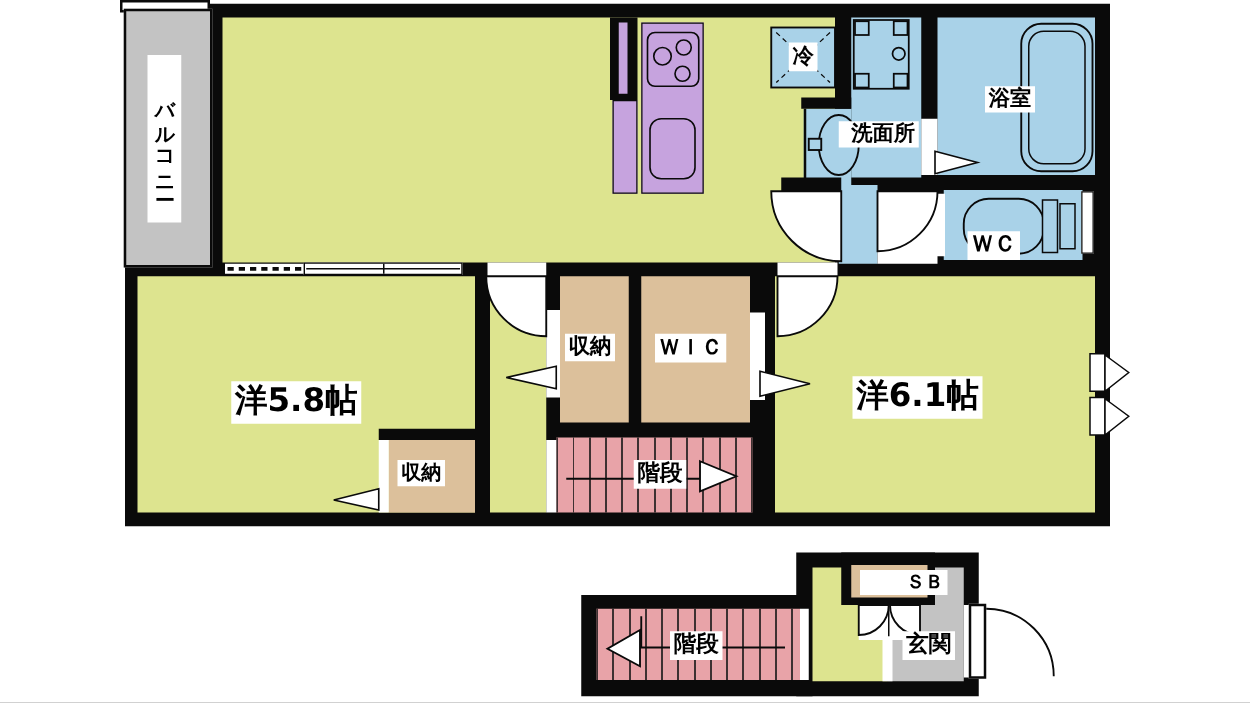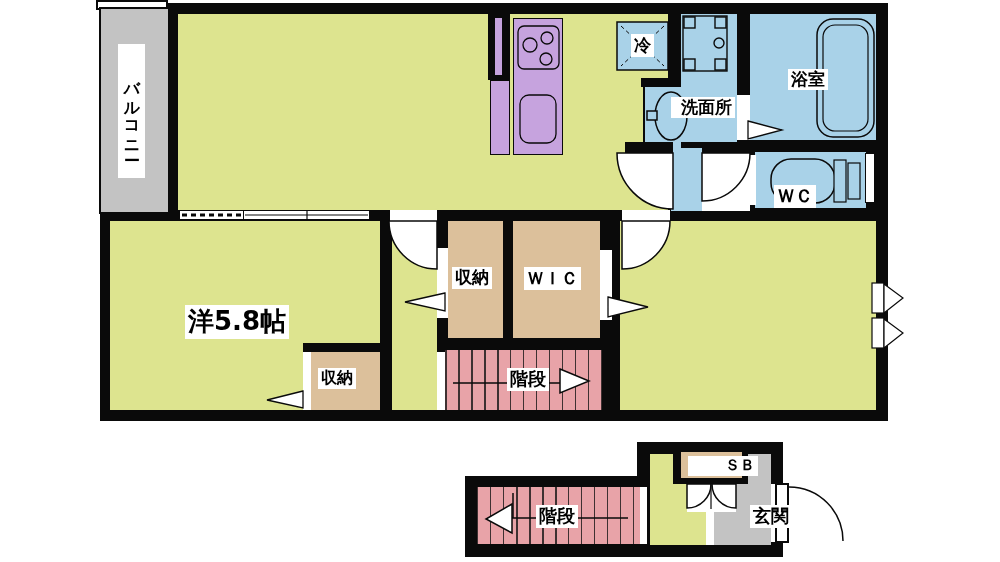--- a/index.html
+++ b/index.html
@@ -172,6 +172,7 @@
   <div class="lbl" style="left:185px;top:293px;height:34px;font-size:26px;margin-top:12px;">洋5.8帖</div>
   <div class="lbl" style="left:452px;top:267px;height:22px;font-size:17px;">収納</div>
   <div class="lbl" style="left:524px;top:267px;height:23px;font-size:17px;">ＷＩＣ</div>
+  <div class="lbl" style="left:682px;top:301px;height:34px;font-size:26px;">洋6.1帖</div>
   <div class="lbl" style="left:318px;top:368px;height:21px;font-size:16px;">収納</div>
   <div class="lbl" style="left:507px;top:368px;height:23px;font-size:18px;">階段</div>
   <div class="lbl" style="left:536px;top:505px;height:23px;font-size:18px;">階段</div>

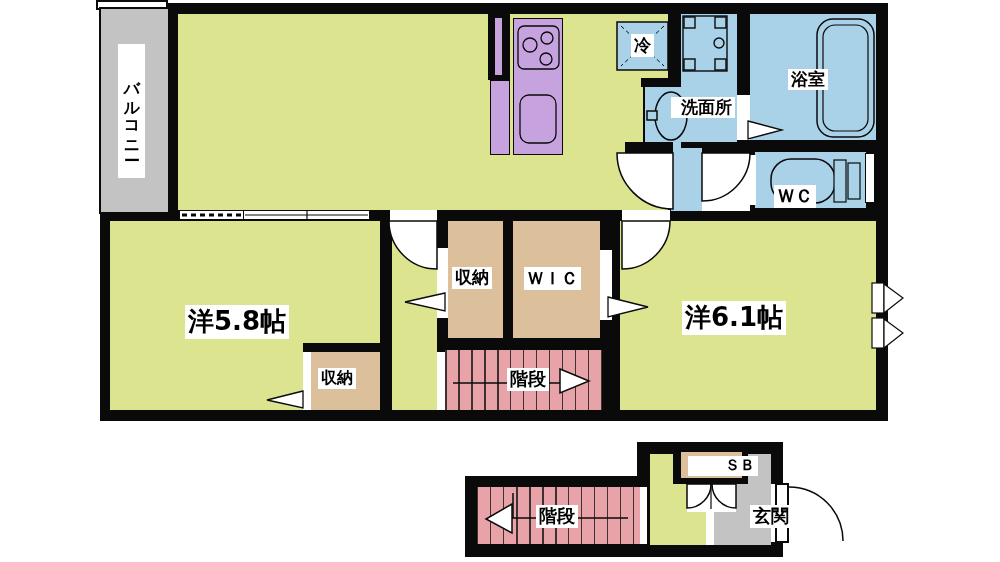--- a/index.html
+++ b/index.html
@@ -177,7 +177,7 @@
   <div class="lbl" style="left:507px;top:368px;height:23px;font-size:18px;">階段</div>
   <div class="lbl" style="left:536px;top:505px;height:23px;font-size:18px;">階段</div>
   <div class="lbl" style="left:688px;top:456px;height:20px;font-size:15px;padding-left:37px;">ＳＢ</div>
-  <div class="lbl" style="left:722px;top:505px;height:23px;font-size:18px;margin-left:28px;">玄関</div>
+  <div class="lbl" style="left:722px;top:505px;height:23px;font-size:18px;">玄関</div>
 
 </div>
 

